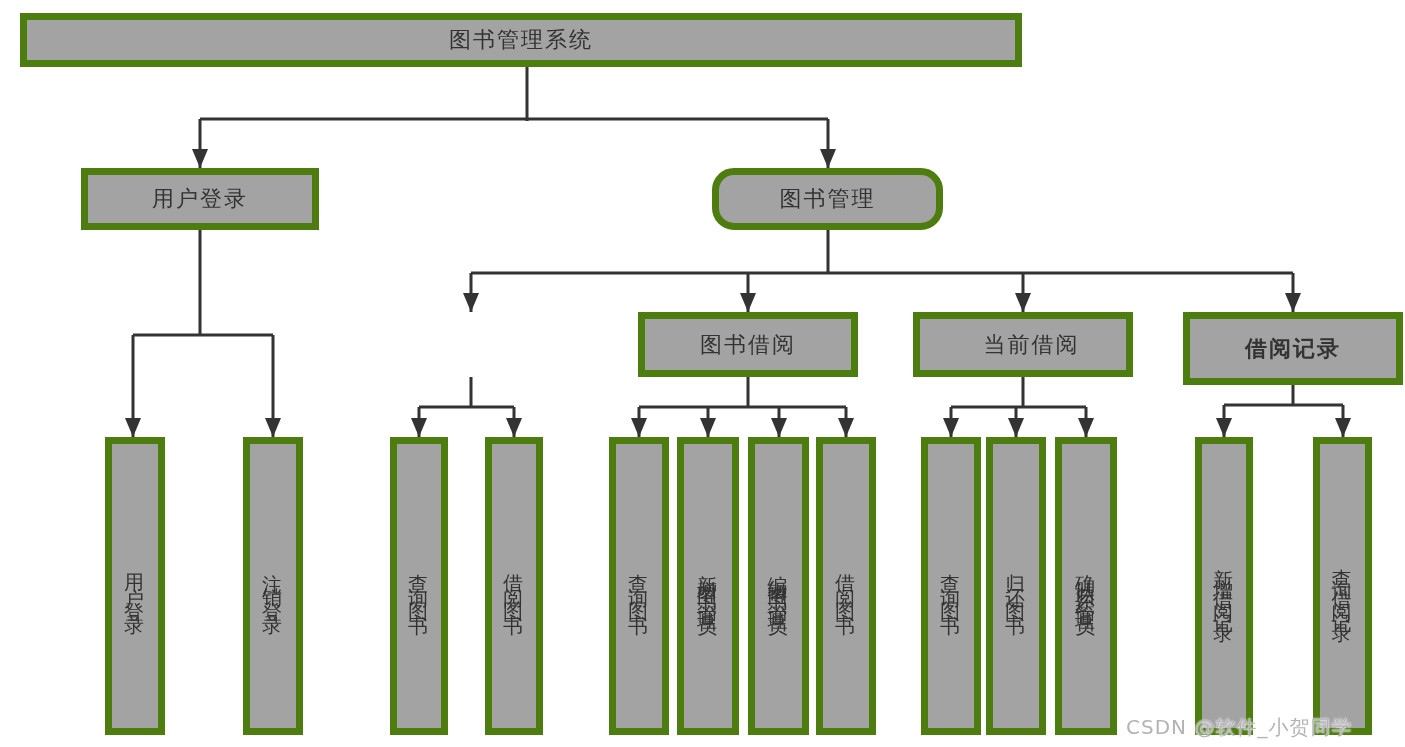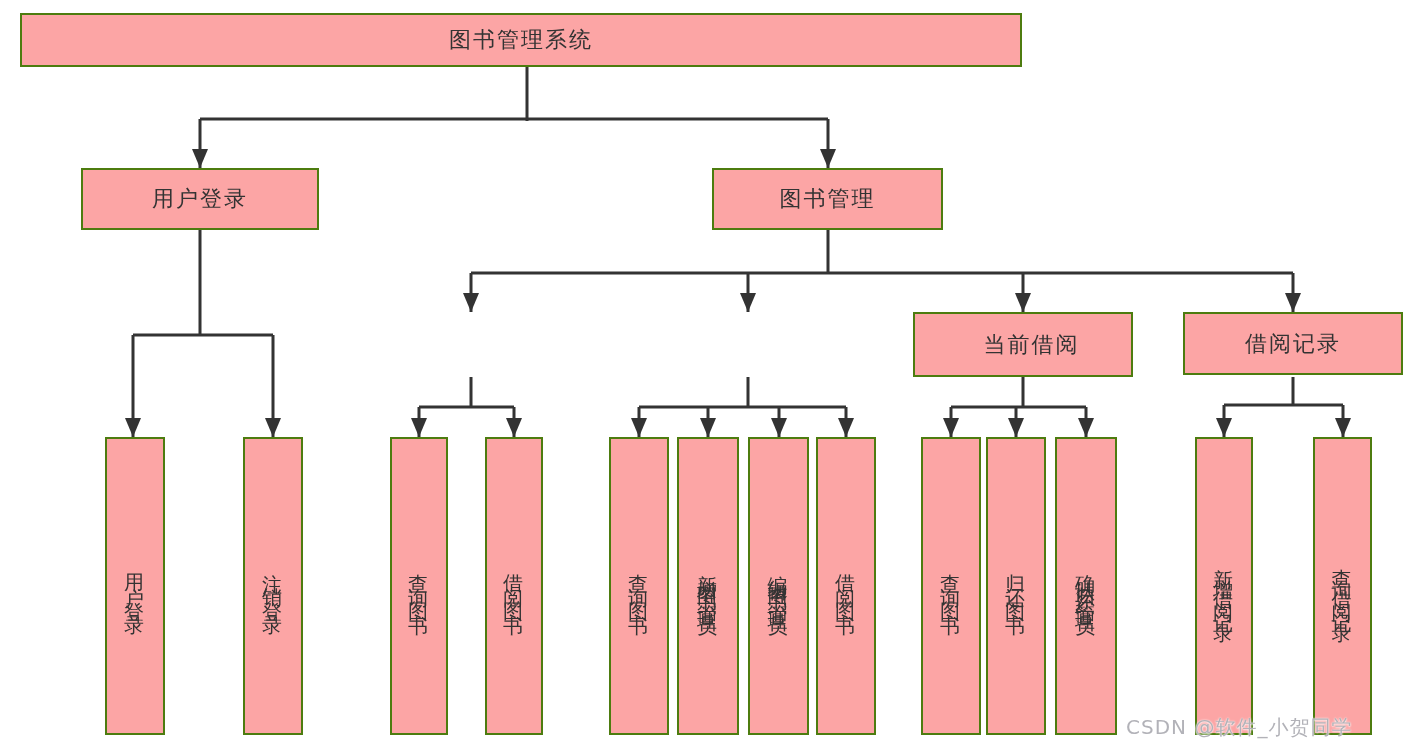--- a/index.html
+++ b/index.html
@@ -24,8 +24,8 @@
   .box {
     position: absolute;
     box-sizing: border-box;
-    background: #fca5a5;
-    border: 2px solid #4d7c0f;
+    background: #a3a3a3;
+    border: 7px solid #4d7c0f;
     display: flex;
     align-items: center;
     justify-content: center;

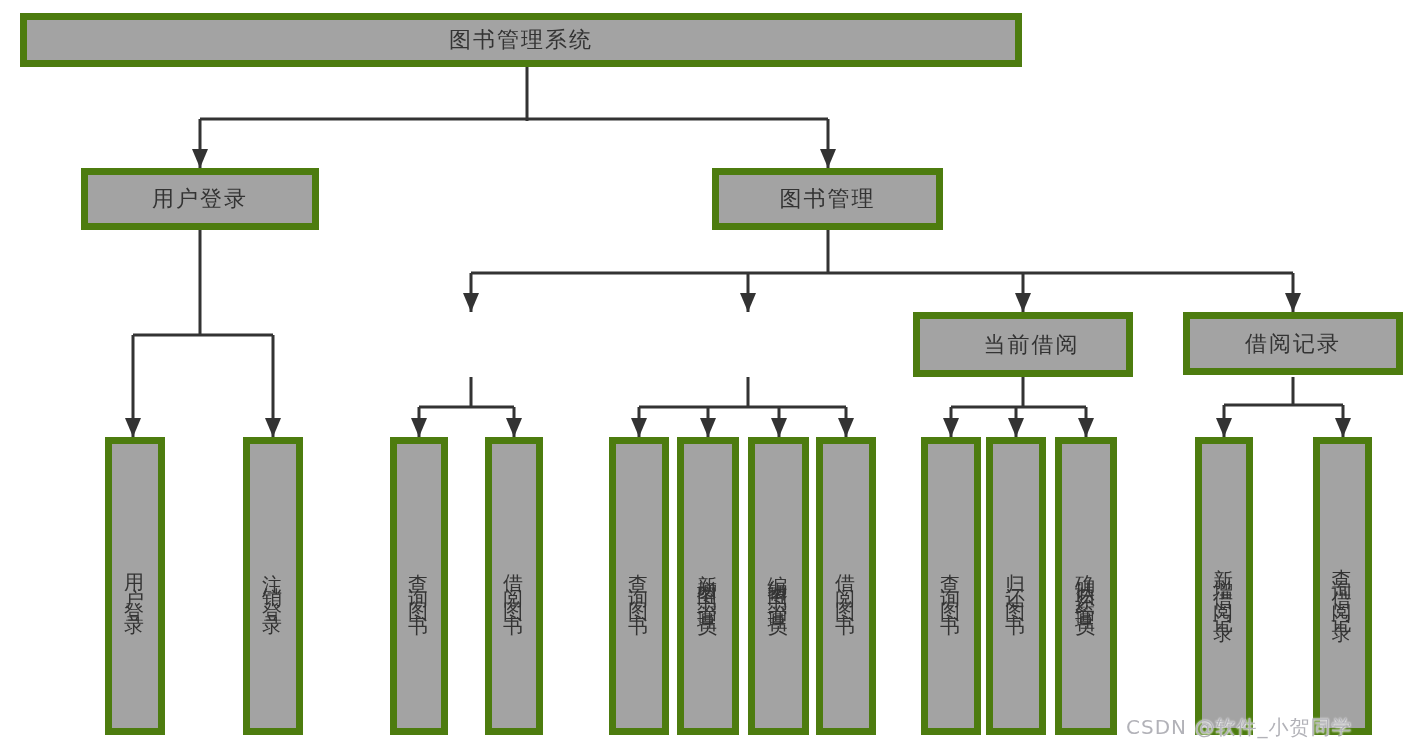--- a/index.html
+++ b/index.html
@@ -105,7 +105,7 @@
   <div class="box" style="left:81px; top:168px; width:238px; height:62px;">
     <span class="h-label">用户登录</span>
   </div>
-  <div class="box" style="left:712px; top:168px; width:231px; height:62px;">
+  <div class="box" style="left:712px; top:168px; width:231px; height:62px;border-radius:22px;">
     <span class="h-label">图书管理</span>
   </div>
 

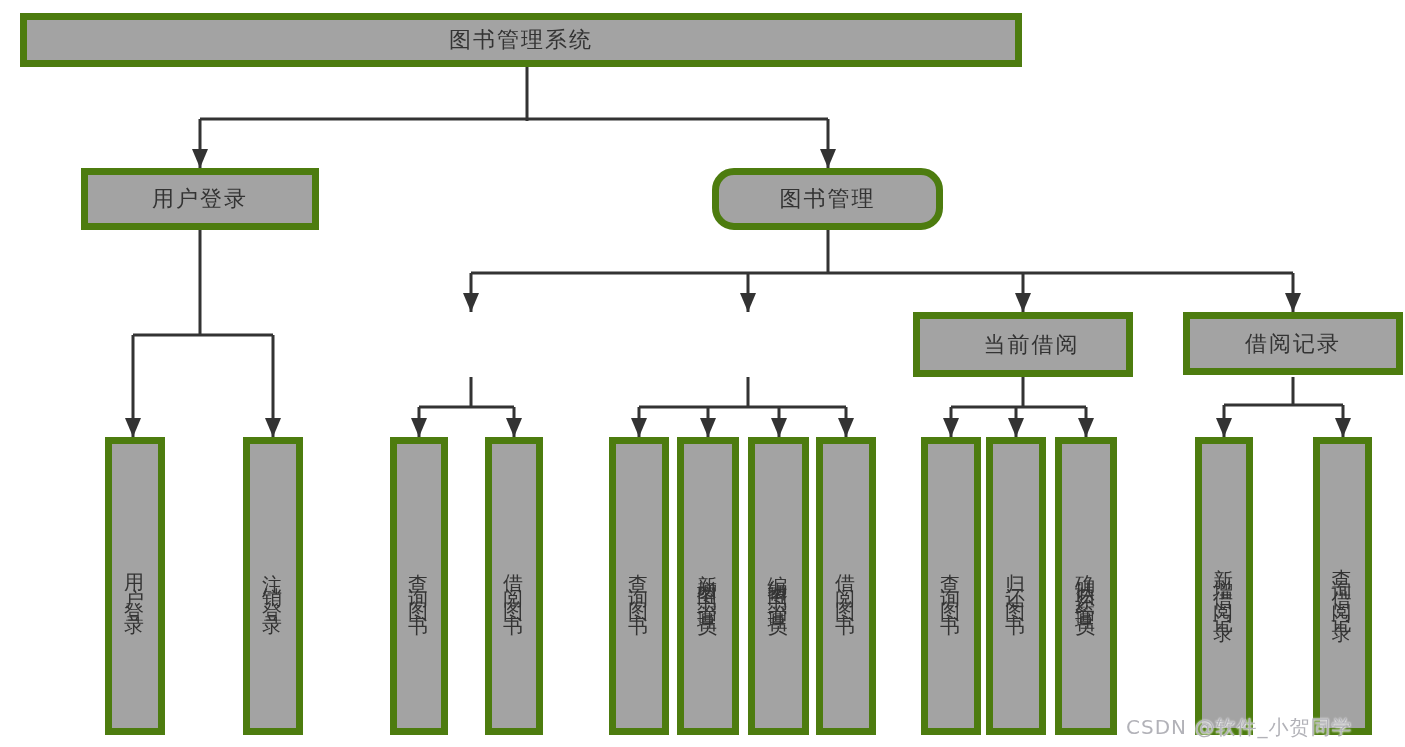--- a/index.html
+++ b/index.html
@@ -109,6 +109,9 @@
     <span class="h-label">图书管理</span>
   </div>
 
+  <div class="box" style="left:638px; top:312px; width:220px; height:65px;">
+    <span class="h-label">图书借阅</span>
+  </div>
   <div class="box" style="left:913px; top:312px; width:220px; height:65px;padding-left:17px;">
     <span class="h-label">当前借阅</span>
   </div>

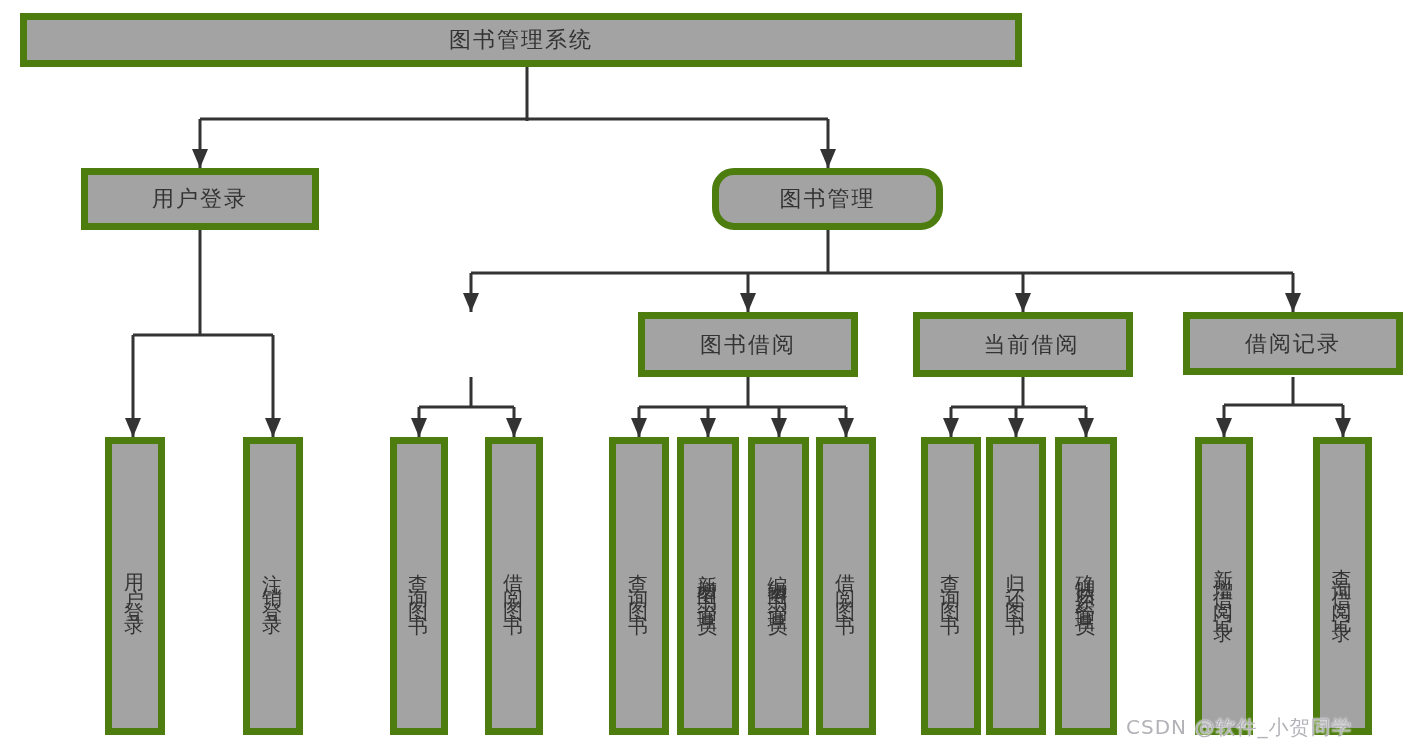--- a/index.html
+++ b/index.html
@@ -115,7 +115,7 @@
   <div class="box" style="left:913px; top:312px; width:220px; height:65px;padding-left:17px;">
     <span class="h-label">当前借阅</span>
   </div>
-  <div class="box" style="left:1183px; top:312px; width:220px; height:63px;">
+  <div class="box" style="left:1183px; top:312px; width:220px; height:73px;font-weight:bold;">
     <span class="h-label">借阅记录</span>
   </div>
 

